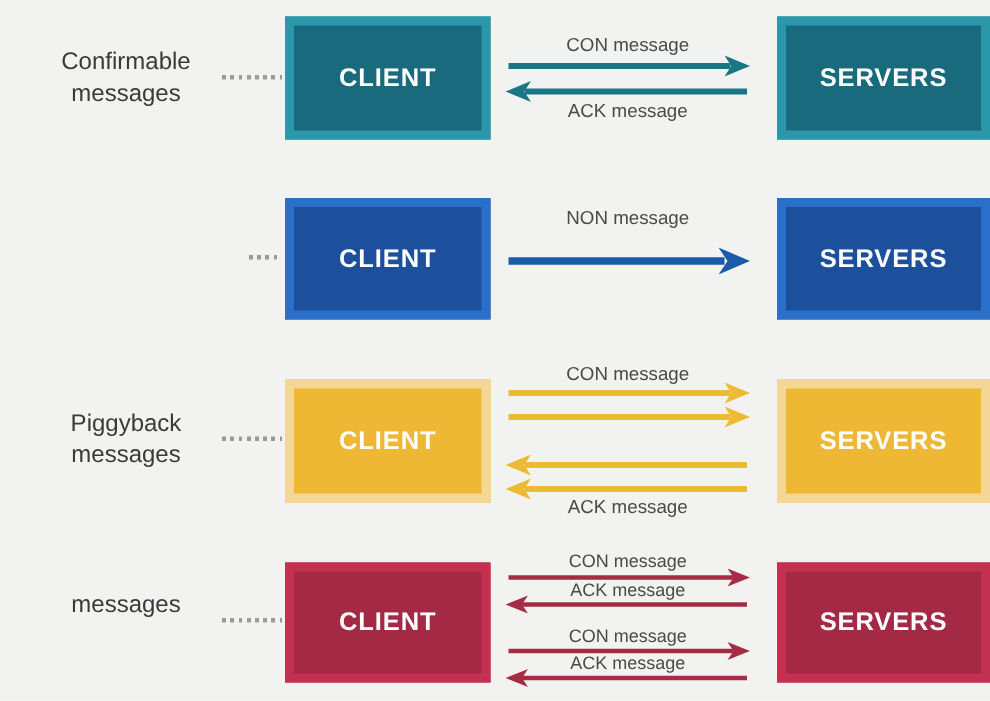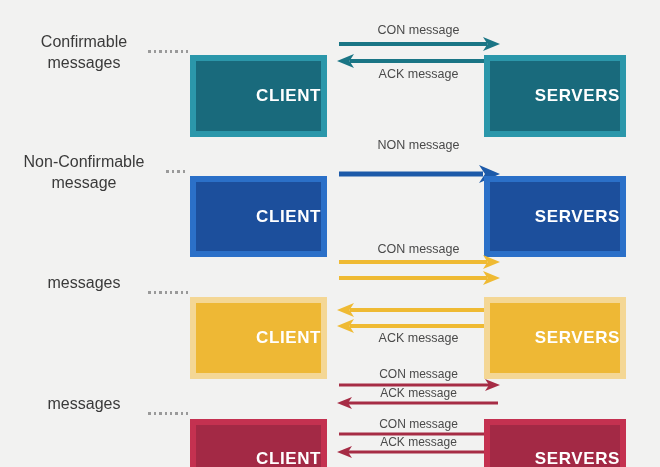--- a/index.html
+++ b/index.html
@@ -24,7 +24,7 @@
   .box{
     position:absolute;width:137px;
     box-sizing:border-box;border:6px solid;
-    display:flex;align-items:center;justify-content:flex-end;margin-top:44px;
+    display:flex;align-items:center;justify-content:center;
   }
   .client{left:190px;}
   .server{left:484px;width:142px;}

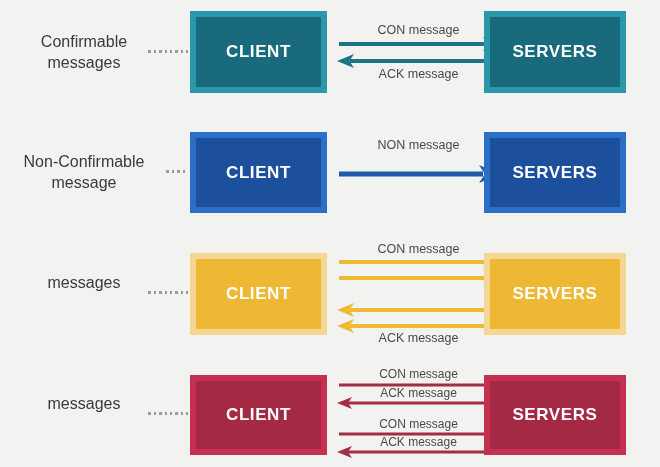--- a/index.html
+++ b/index.html
@@ -27,7 +27,7 @@
     display:flex;align-items:center;justify-content:center;
   }
   .client{left:190px;}
-  .server{left:484px;width:142px;}
+  .server{left:518px;width:142px;}
   .box span{
     color:var(--box-text);
     font-weight:bold;font-size:17px;letter-spacing:0.6px;

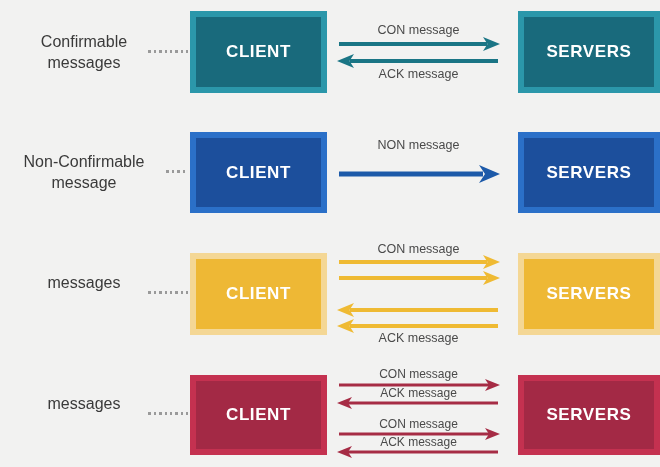--- a/index.html
+++ b/index.html
@@ -77,10 +77,6 @@
     <span>SERVERS</span>
   </div>
 
-  <div class="side-label" style="top:151px;">
-    <div>Non-Confirmable</div>
-    <div>message</div>
-  </div>
   <div class="dots" style="left:166px;top:170px;width:22px;"></div>
   <div class="box client blue" style="top:132px;height:81px;">
     <span>CLIENT</span>

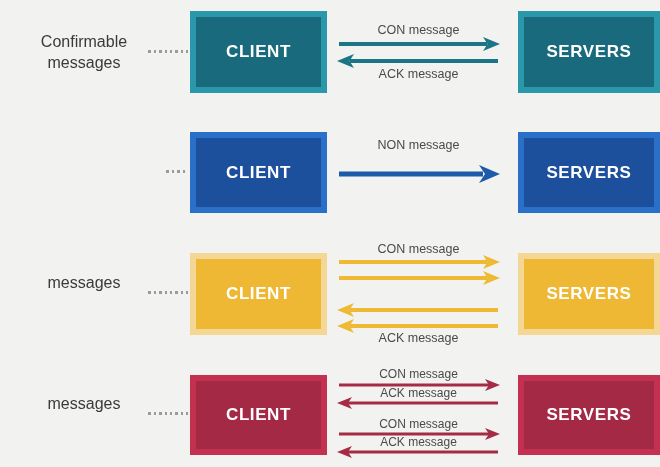--- a/index.html
+++ b/index.html
@@ -91,6 +91,7 @@
   </div>
 
   <div class="side-label" style="top:272px;">
+    <div>Piggyback</div>
     <div>messages</div>
   </div>
   <div class="dots" style="left:148px;top:291px;width:40px;"></div>

